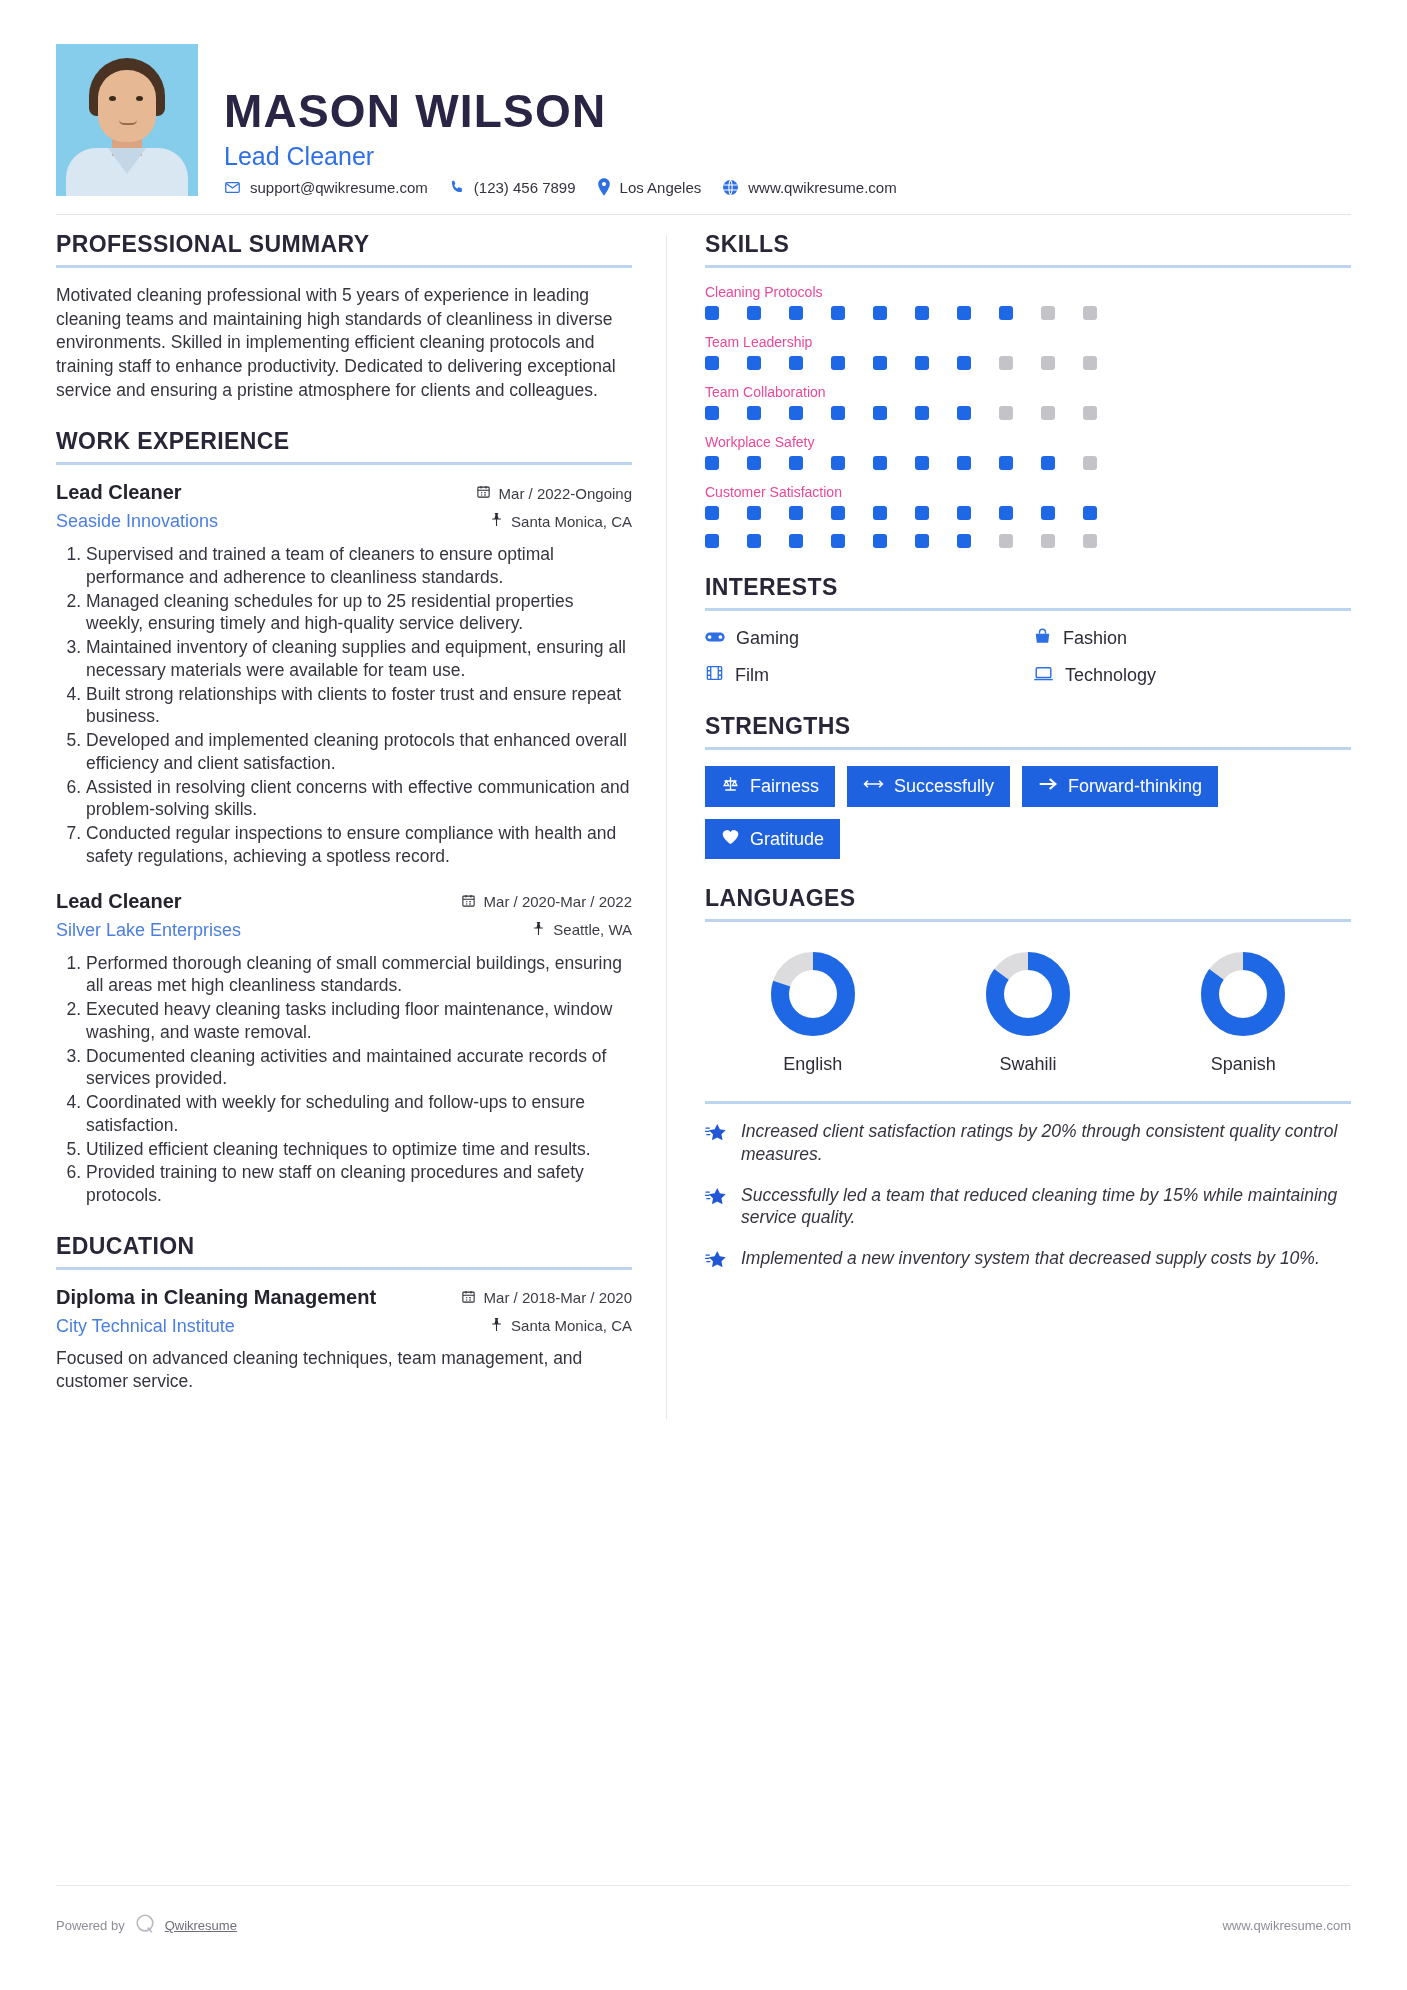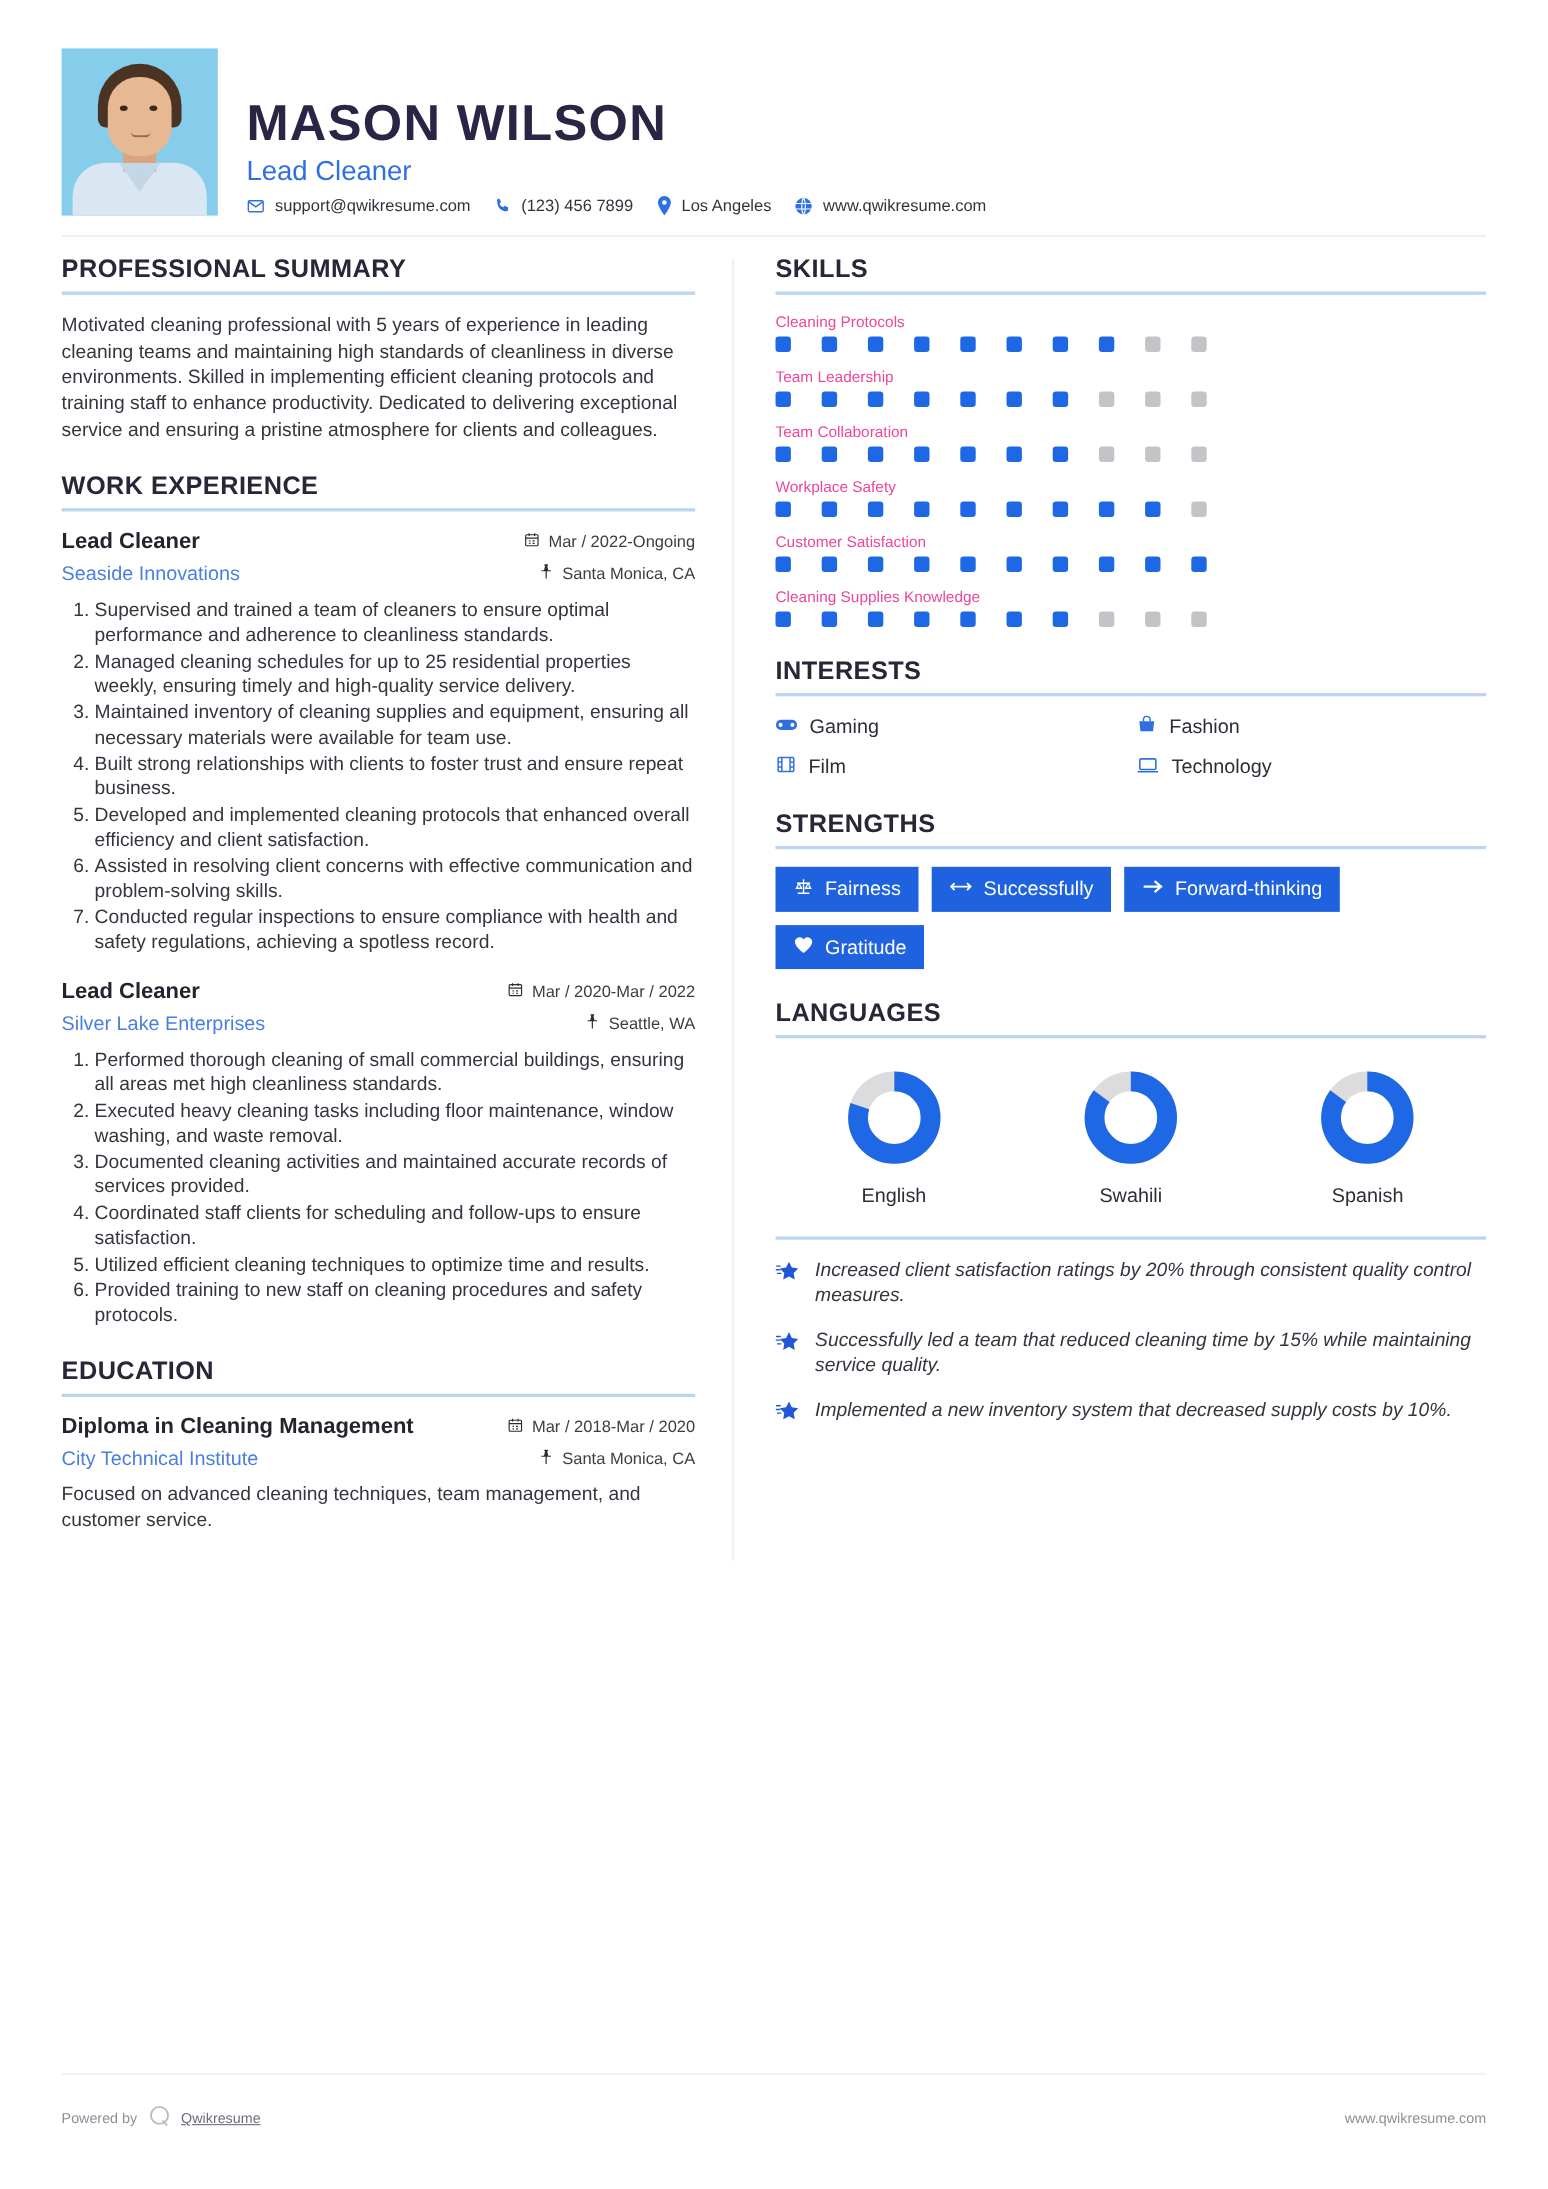--- a/index.html
+++ b/index.html
@@ -593,7 +593,6 @@
             </div>
         </div>
         <div class="skill">
-          <div class="skill-name">Cleaning Supplies Knowledge</div>
           <div class="dots">
               <span class="dot on"></span>
               <span class="dot on"></span>

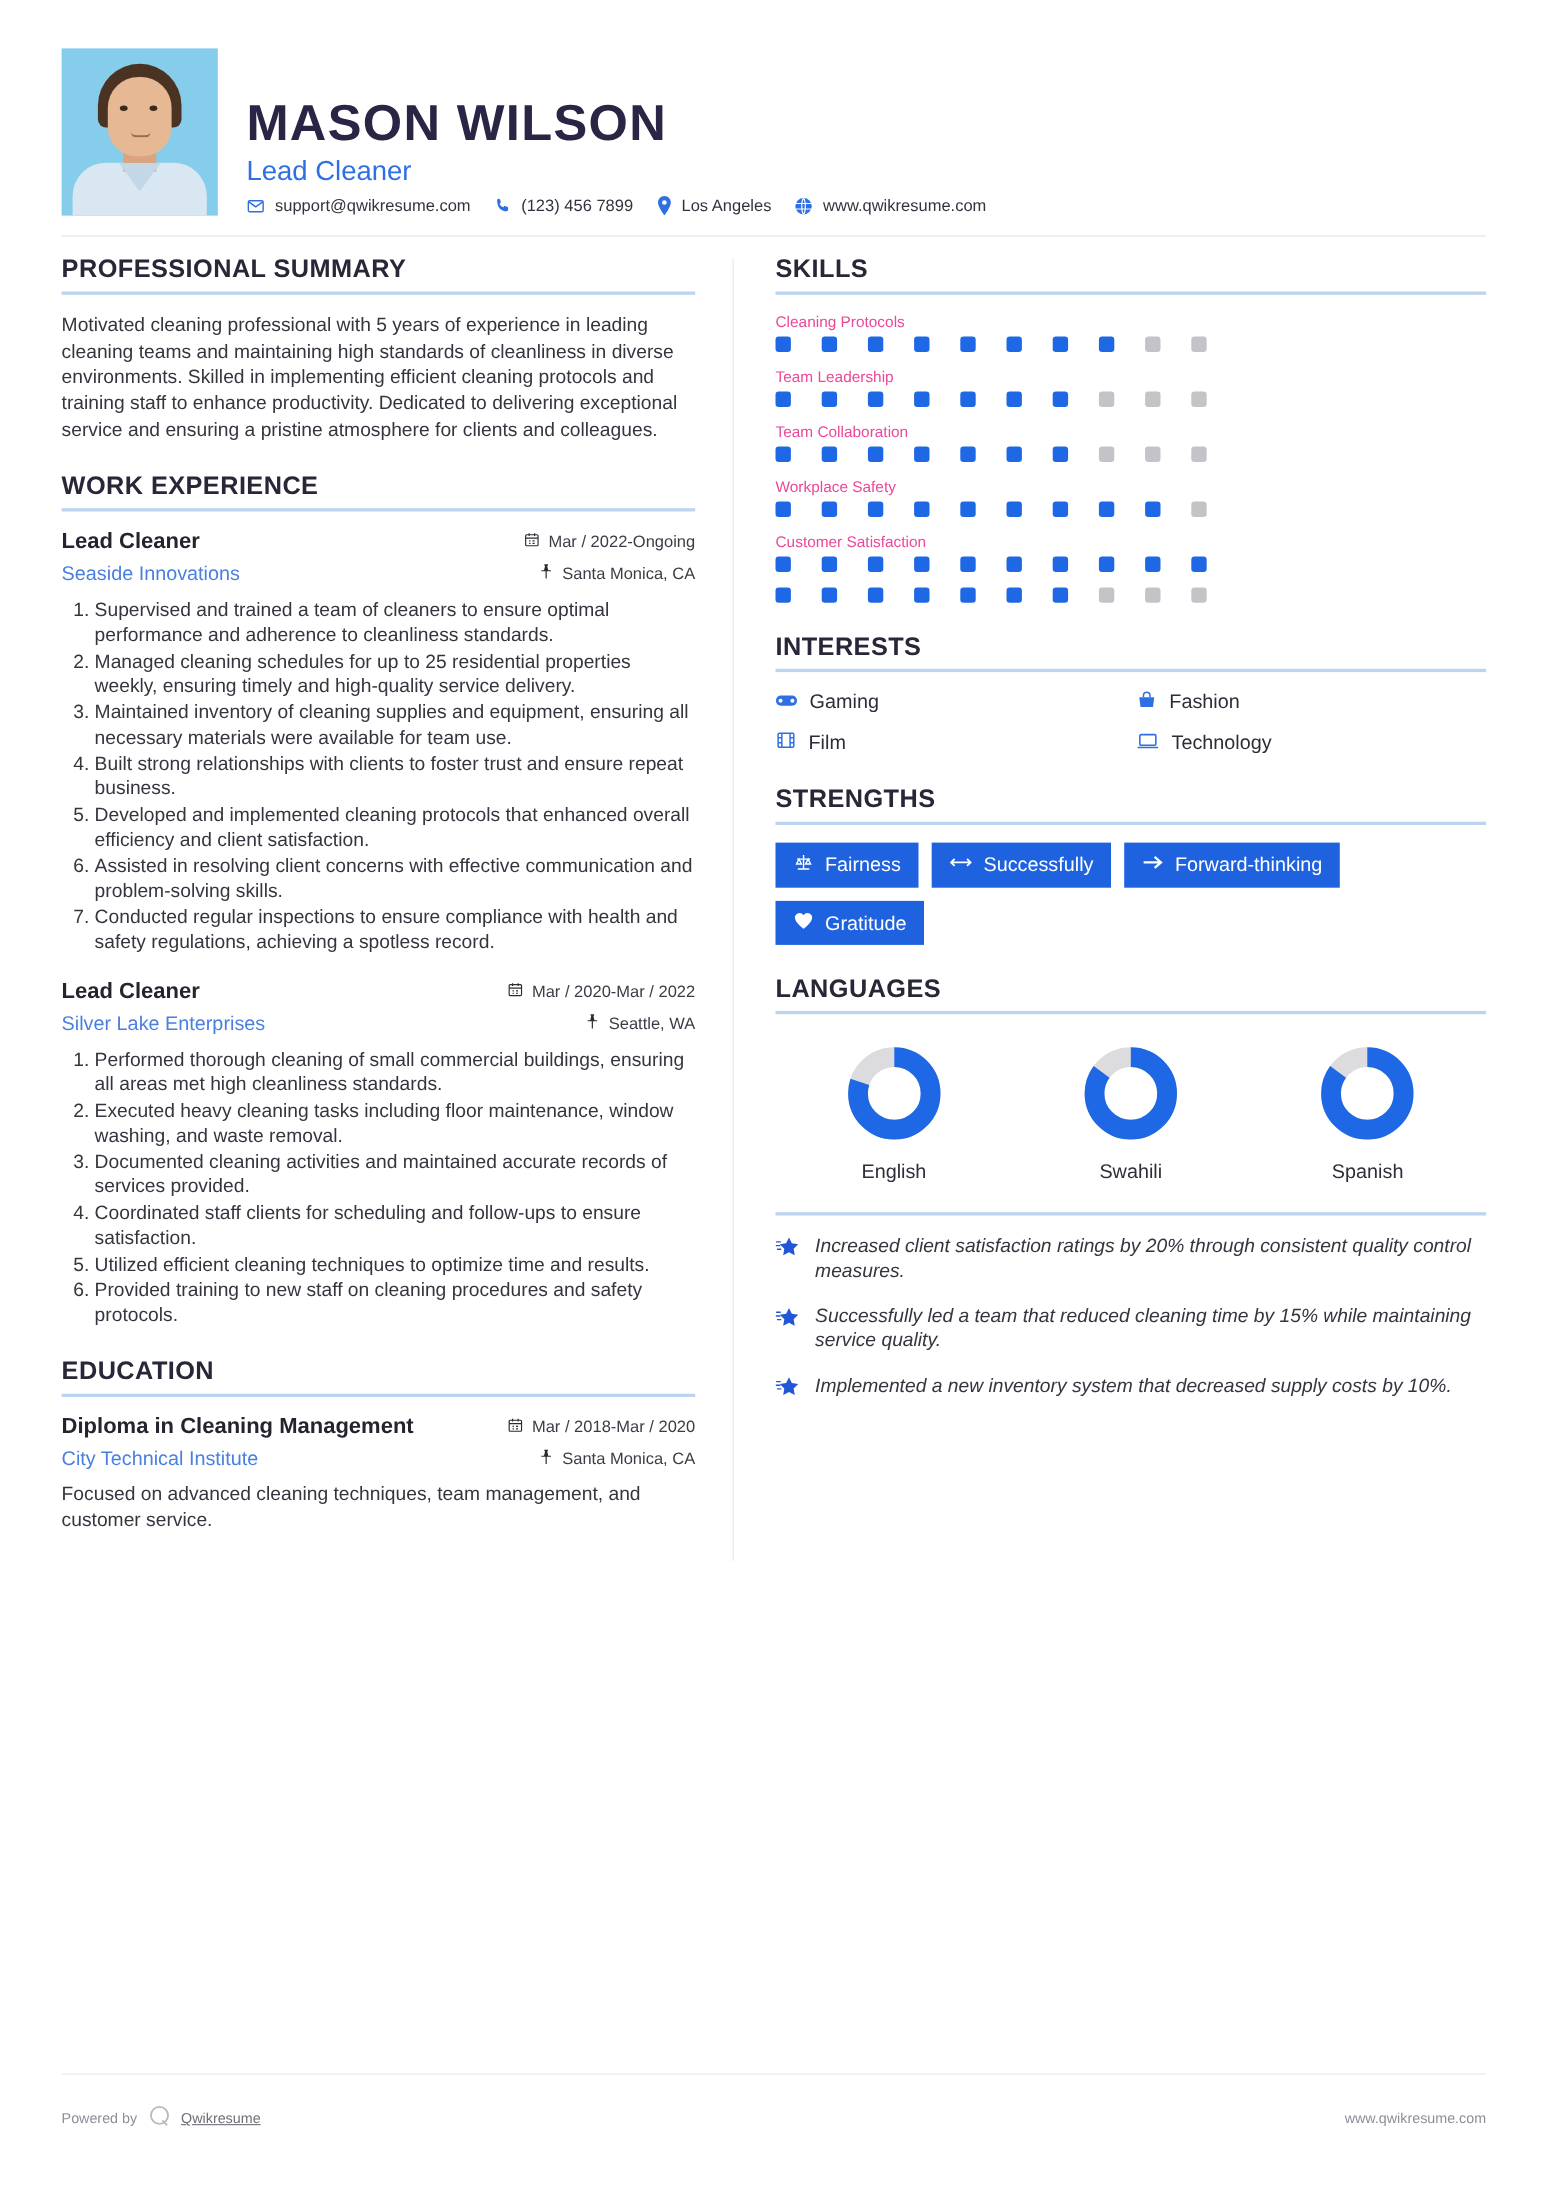--- a/index.html
+++ b/index.html
@@ -468,7 +468,7 @@
             <li>Performed thorough cleaning of small commercial buildings, ensuring all areas met high cleanliness standards.</li>
             <li>Executed heavy cleaning tasks including floor maintenance, window washing, and waste removal.</li>
             <li>Documented cleaning activities and maintained accurate records of services provided.</li>
-            <li>Coordinated staff clients for scheduling and follow-ups to ensure satisfaction.</li>
+            <li>Coordinated with weekly for scheduling and follow-ups to ensure satisfaction.</li>
             <li>Utilized efficient cleaning techniques to optimize time and results.</li>
             <li>Provided training to new staff on cleaning procedures and safety protocols.</li>
           </ol>

